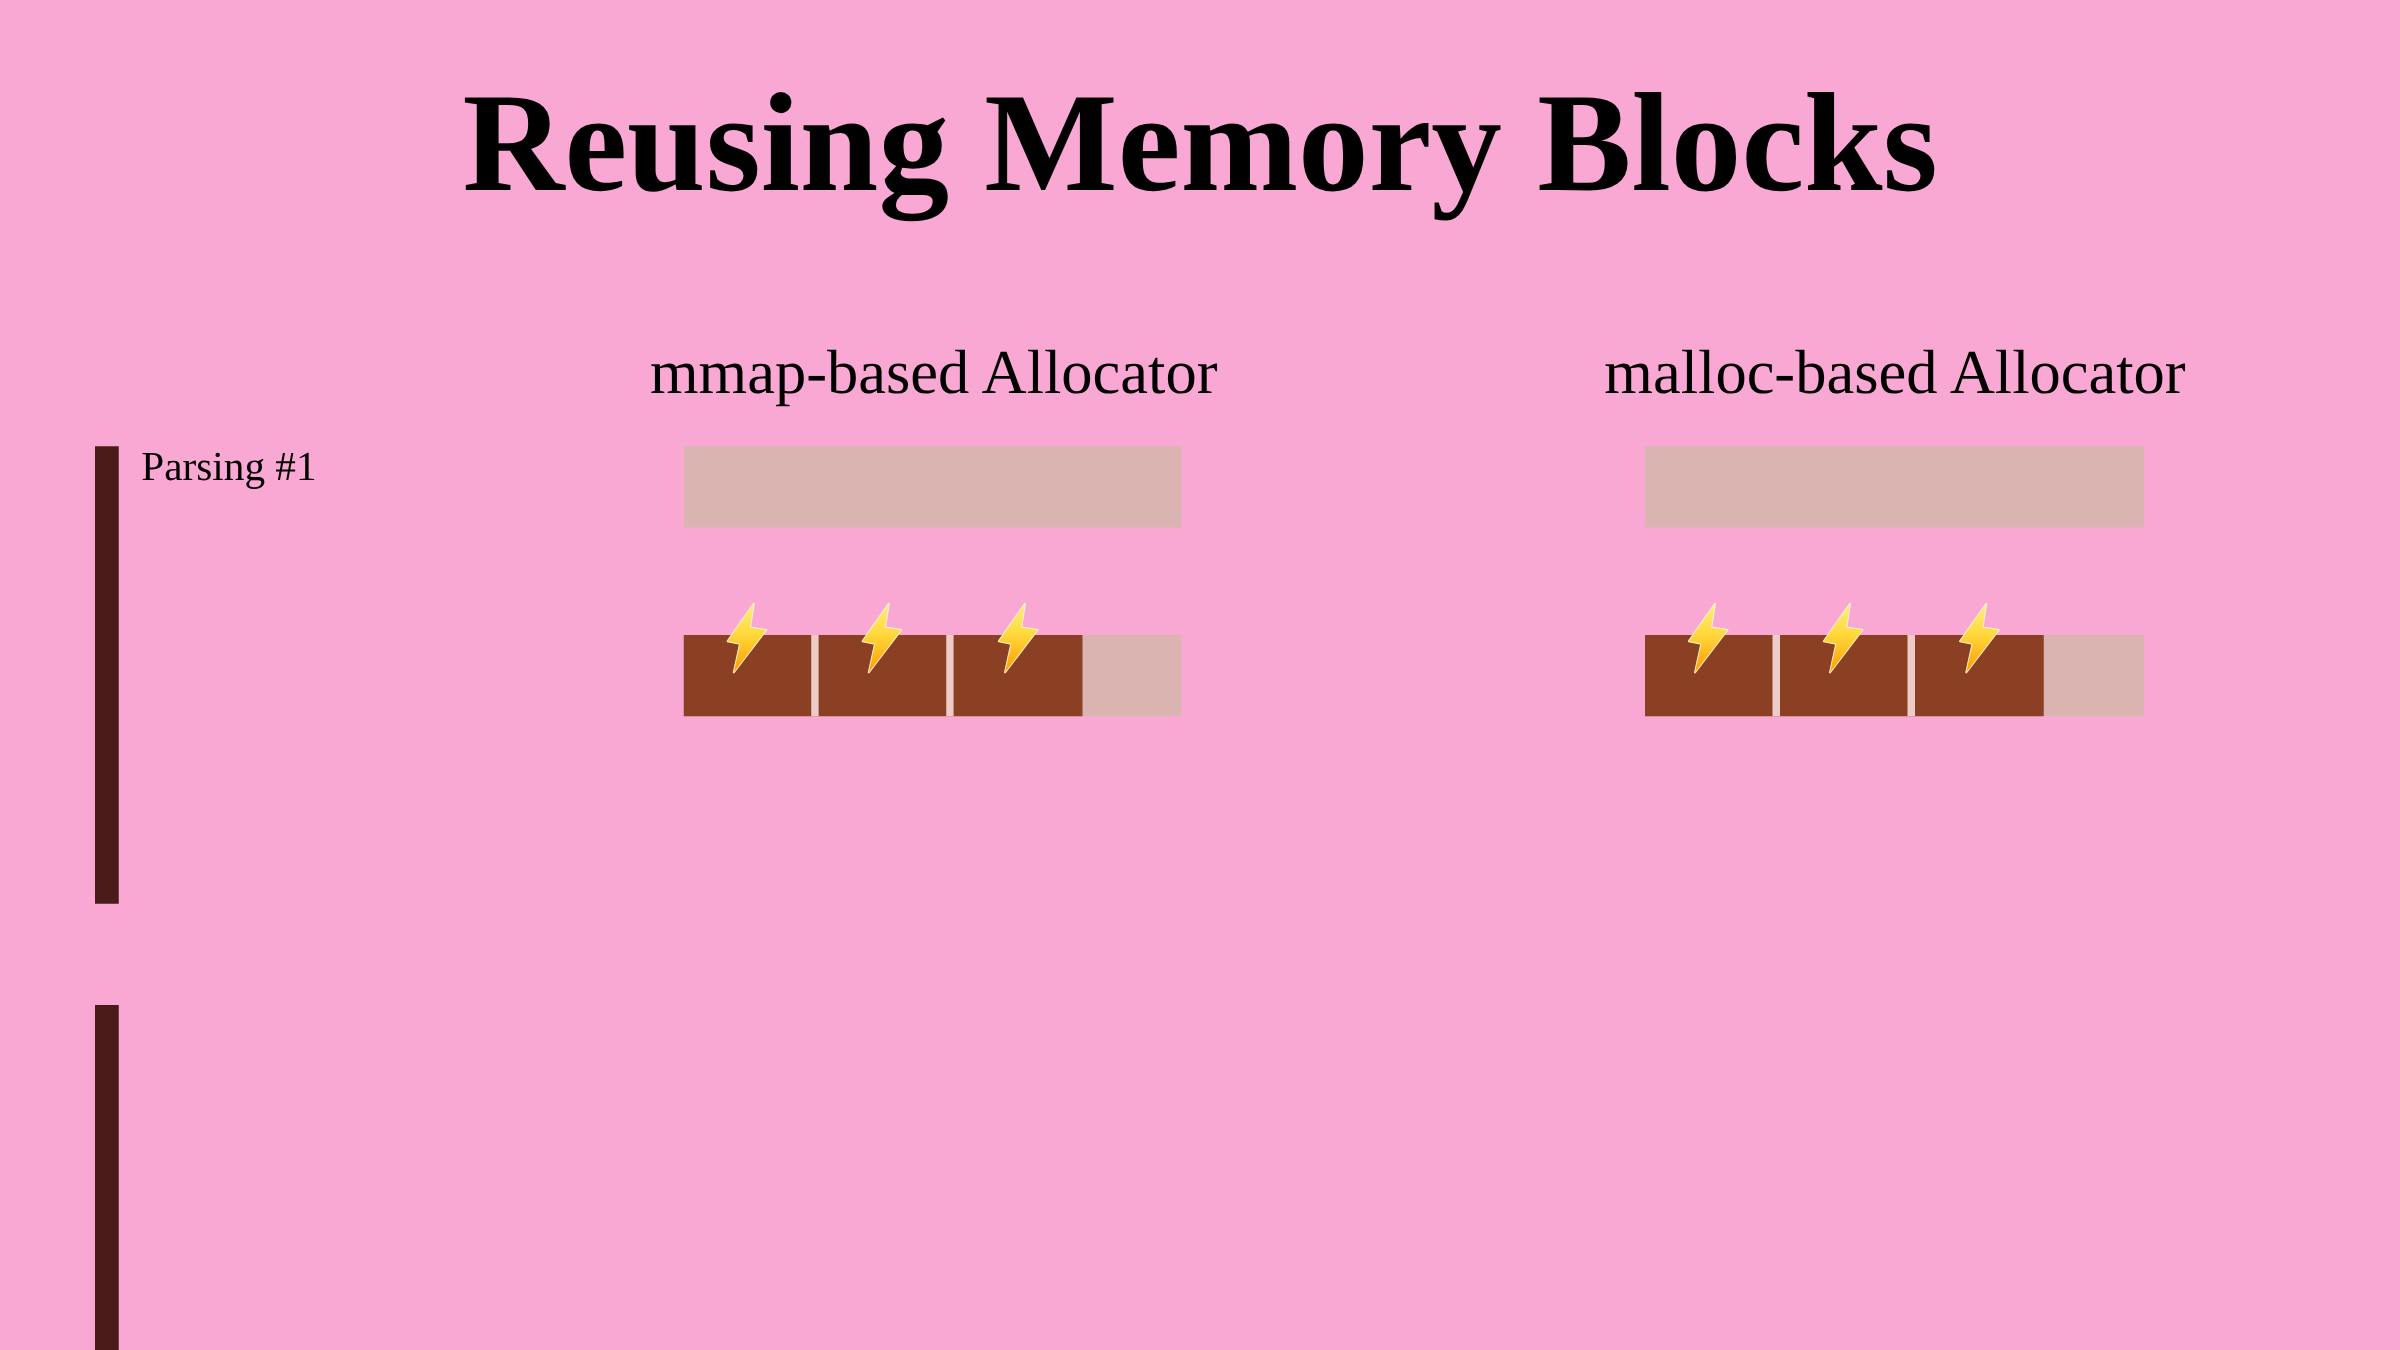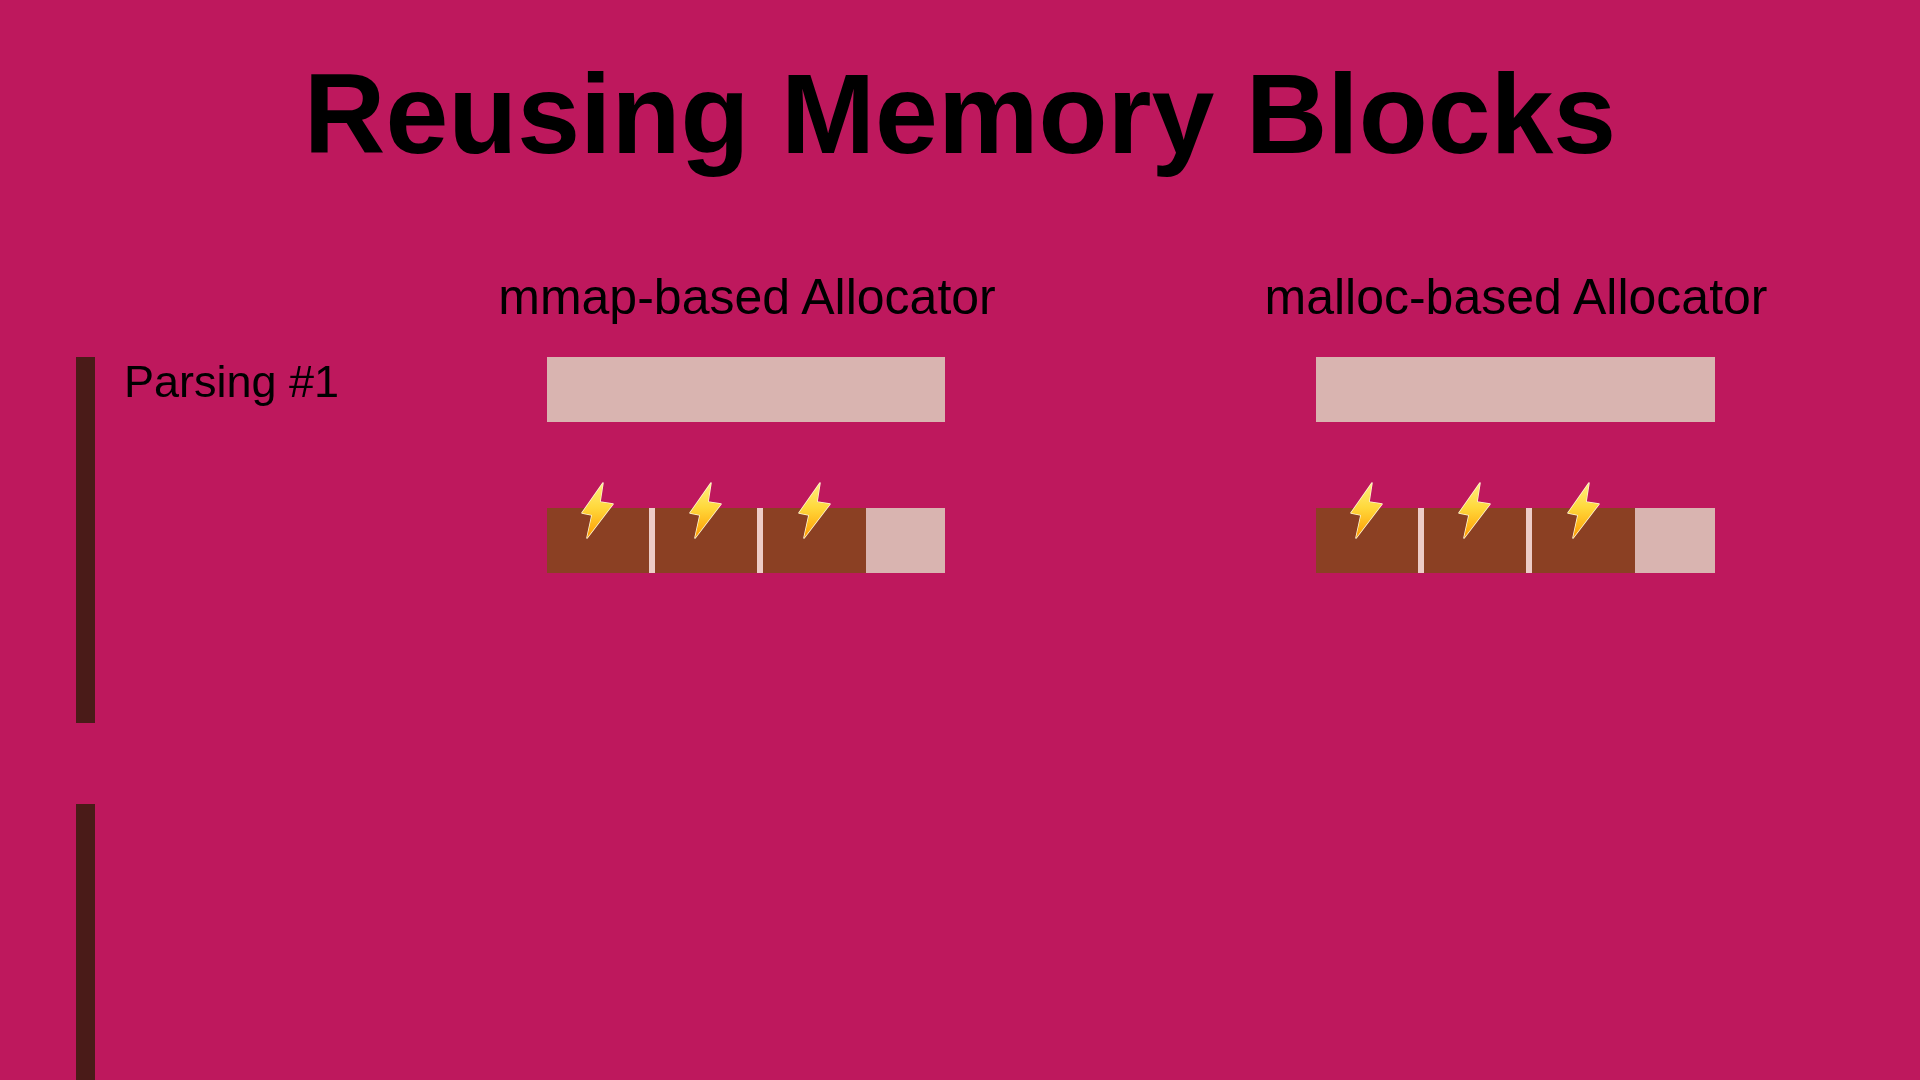--- a/index.html
+++ b/index.html
@@ -11,9 +11,9 @@
     position: relative;
     width: 1920px;
     height: 1080px;
-    background: #be185d;
+    background: #f9a8d4;
     overflow: hidden;
-    font-family: Liberation Sans, sans-serif;
+    font-family: Liberation Serif, serif;
     color: #000000;
   }
   .slide-title {

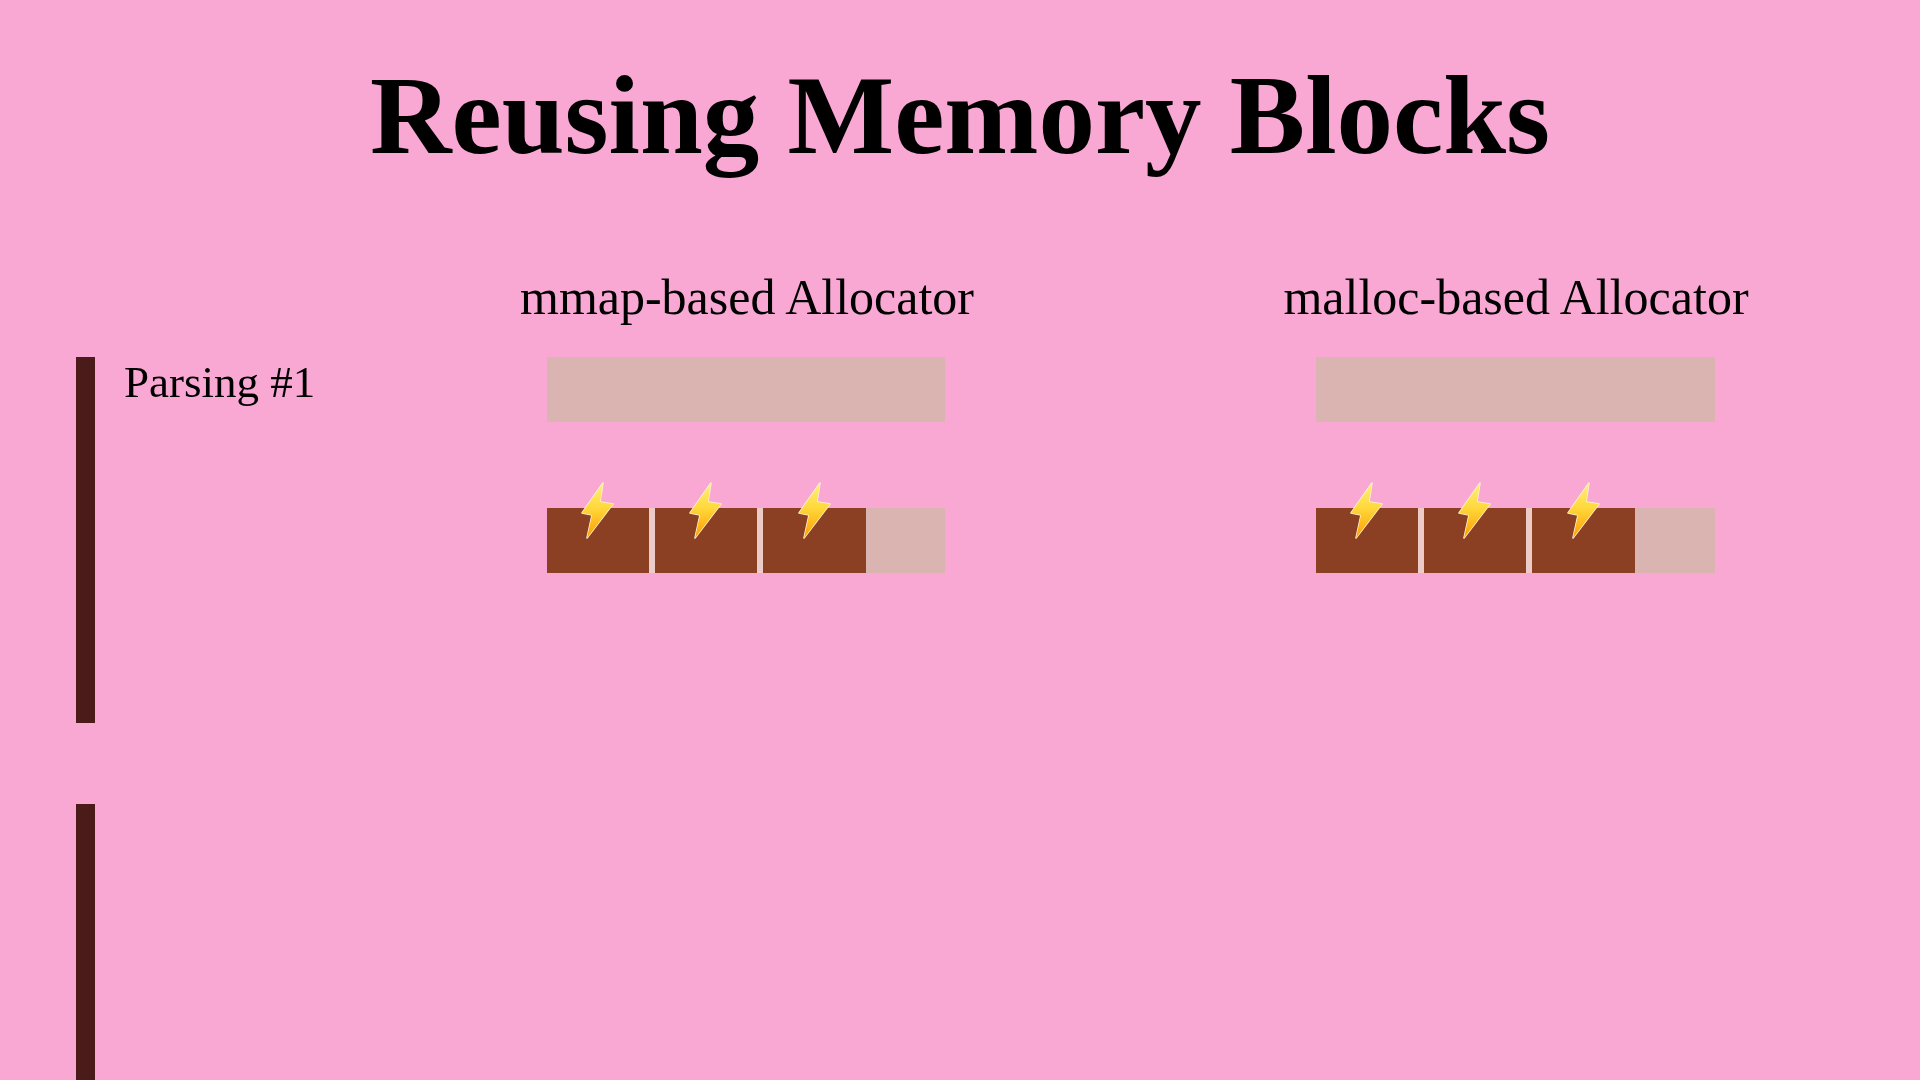--- a/index.html
+++ b/index.html
@@ -52,8 +52,8 @@
 
   .row-label {
     position: absolute;
-    left: 124px;
-    font-size: 45px;
+    left: 113px;
+    font-size: 33px;
     font-weight: 400;
     line-height: 1.2;
     white-space: nowrap;

